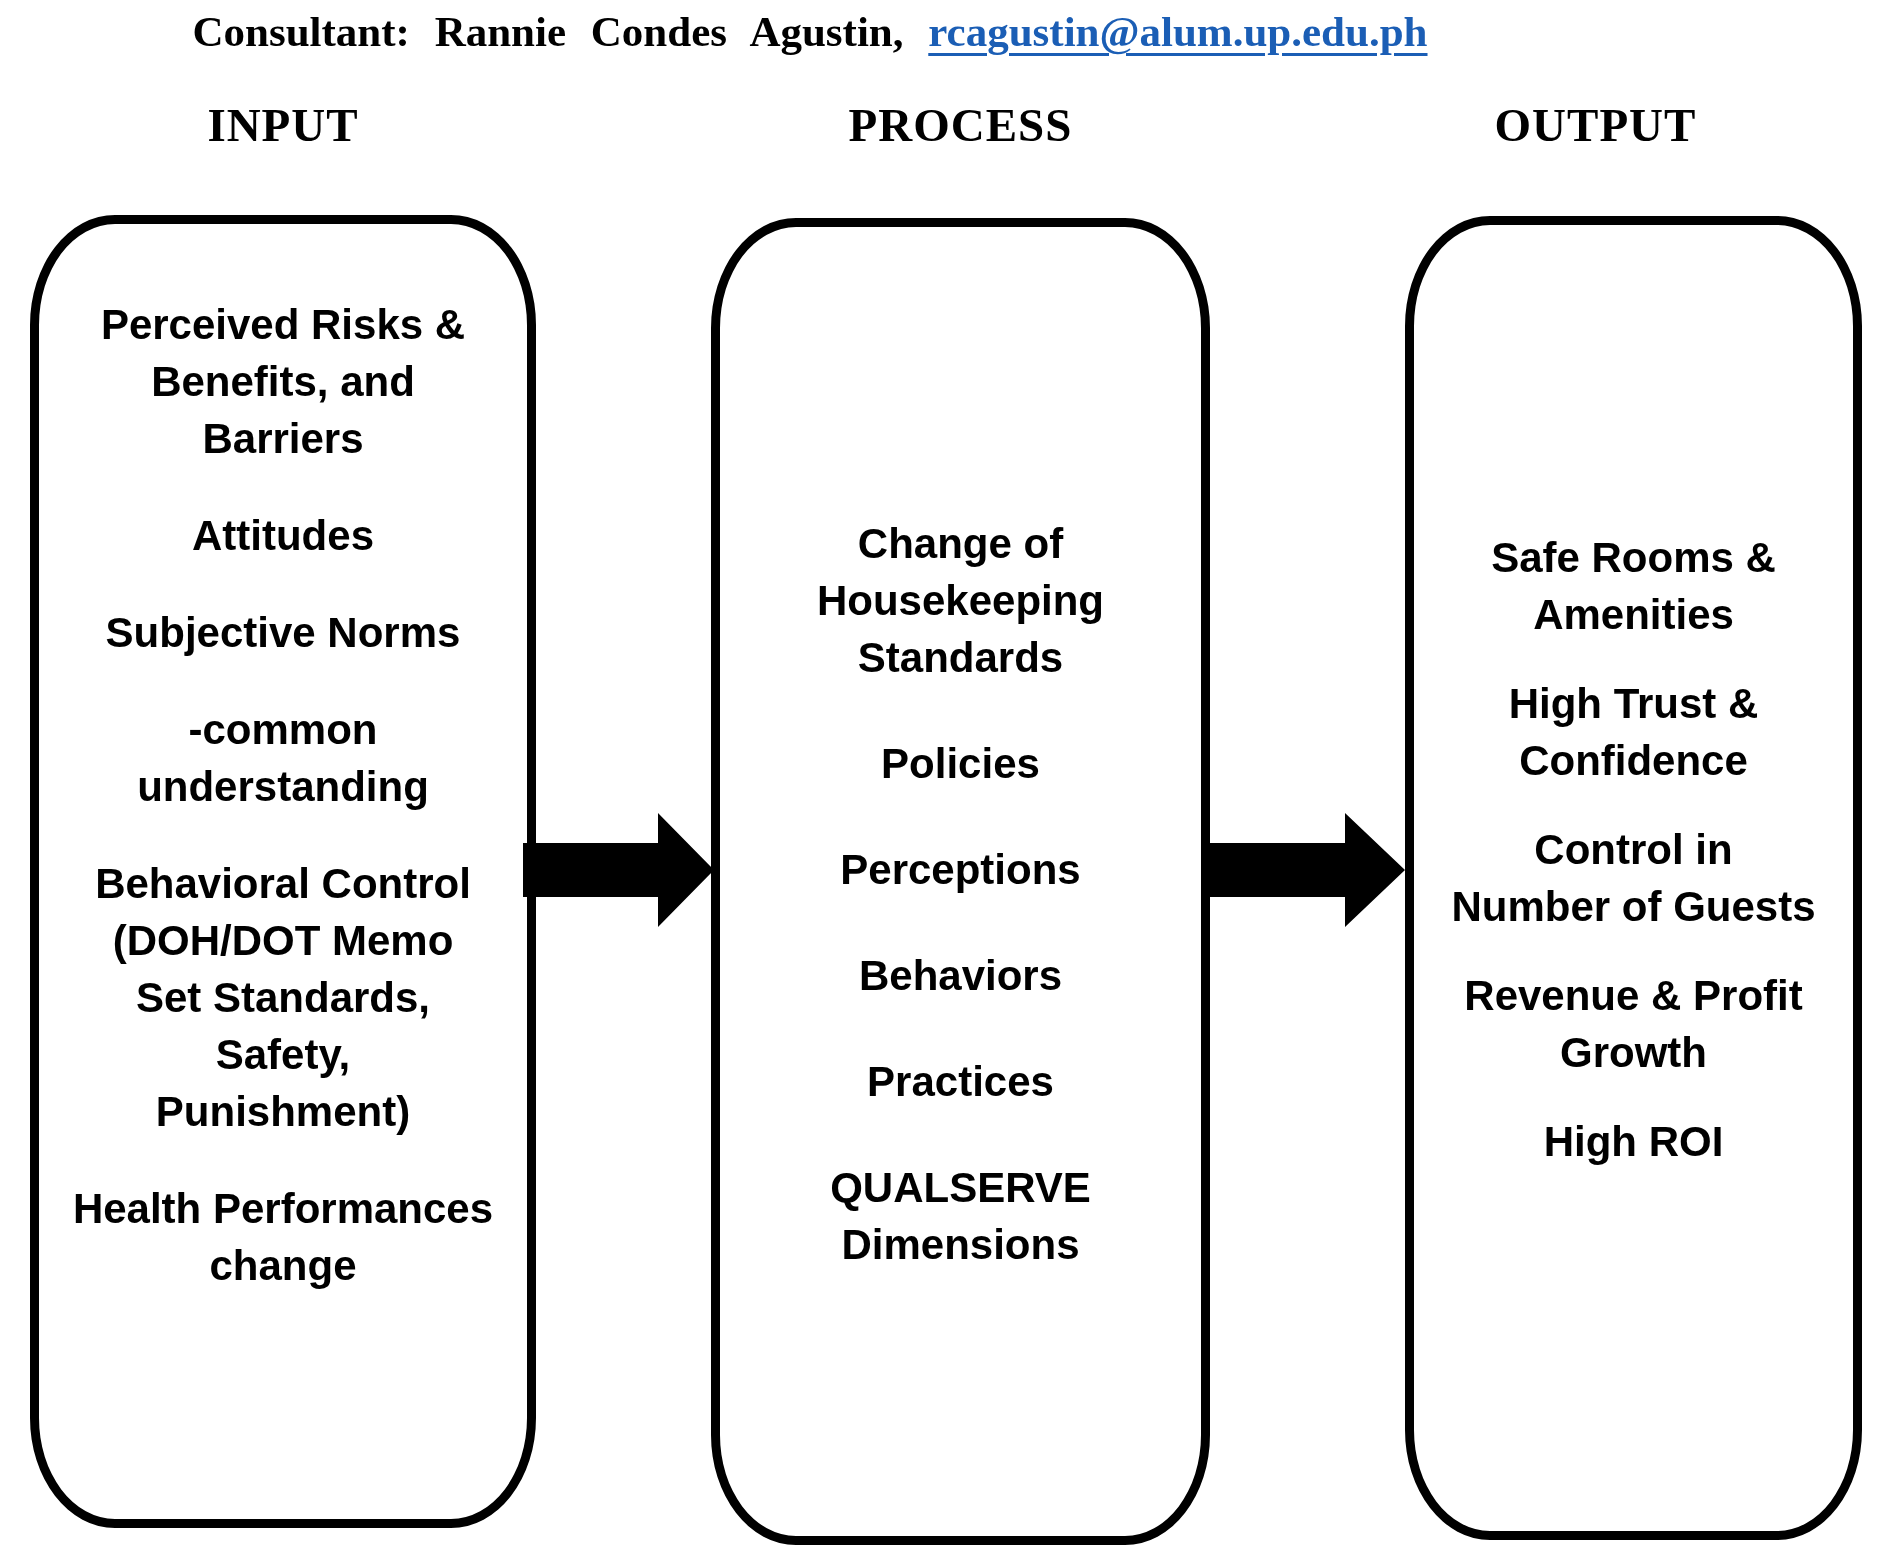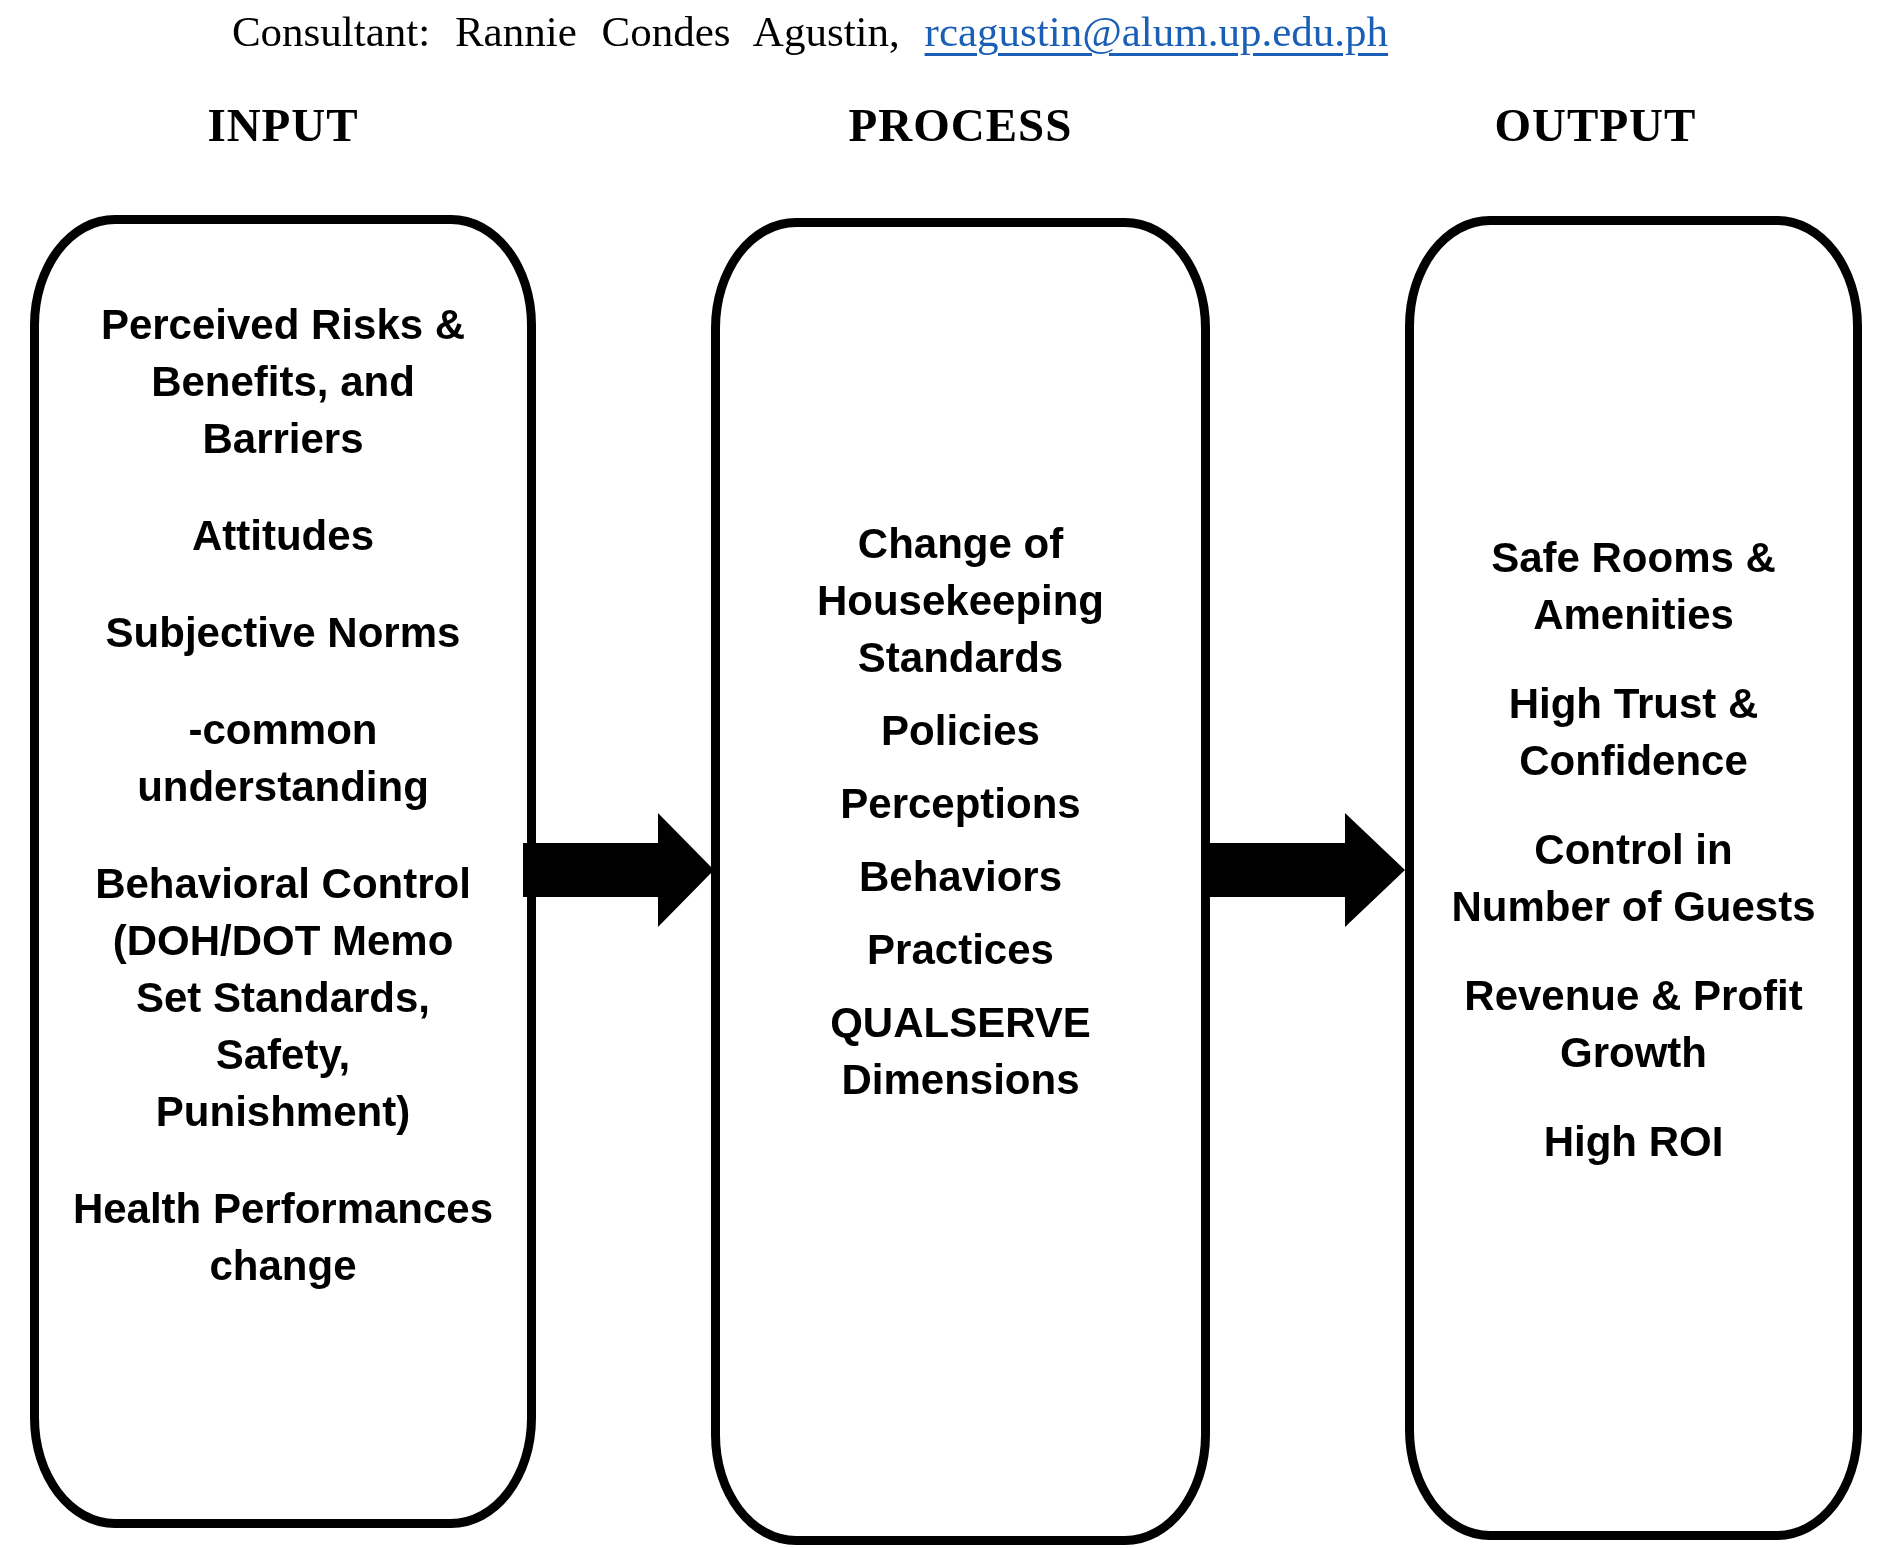--- a/index.html
+++ b/index.html
@@ -21,6 +21,7 @@
     word-spacing:14px;
     color:#000;
     white-space:nowrap;
+    font-weight:bold;
   }
   .email-link {
     text-decoration:underline;

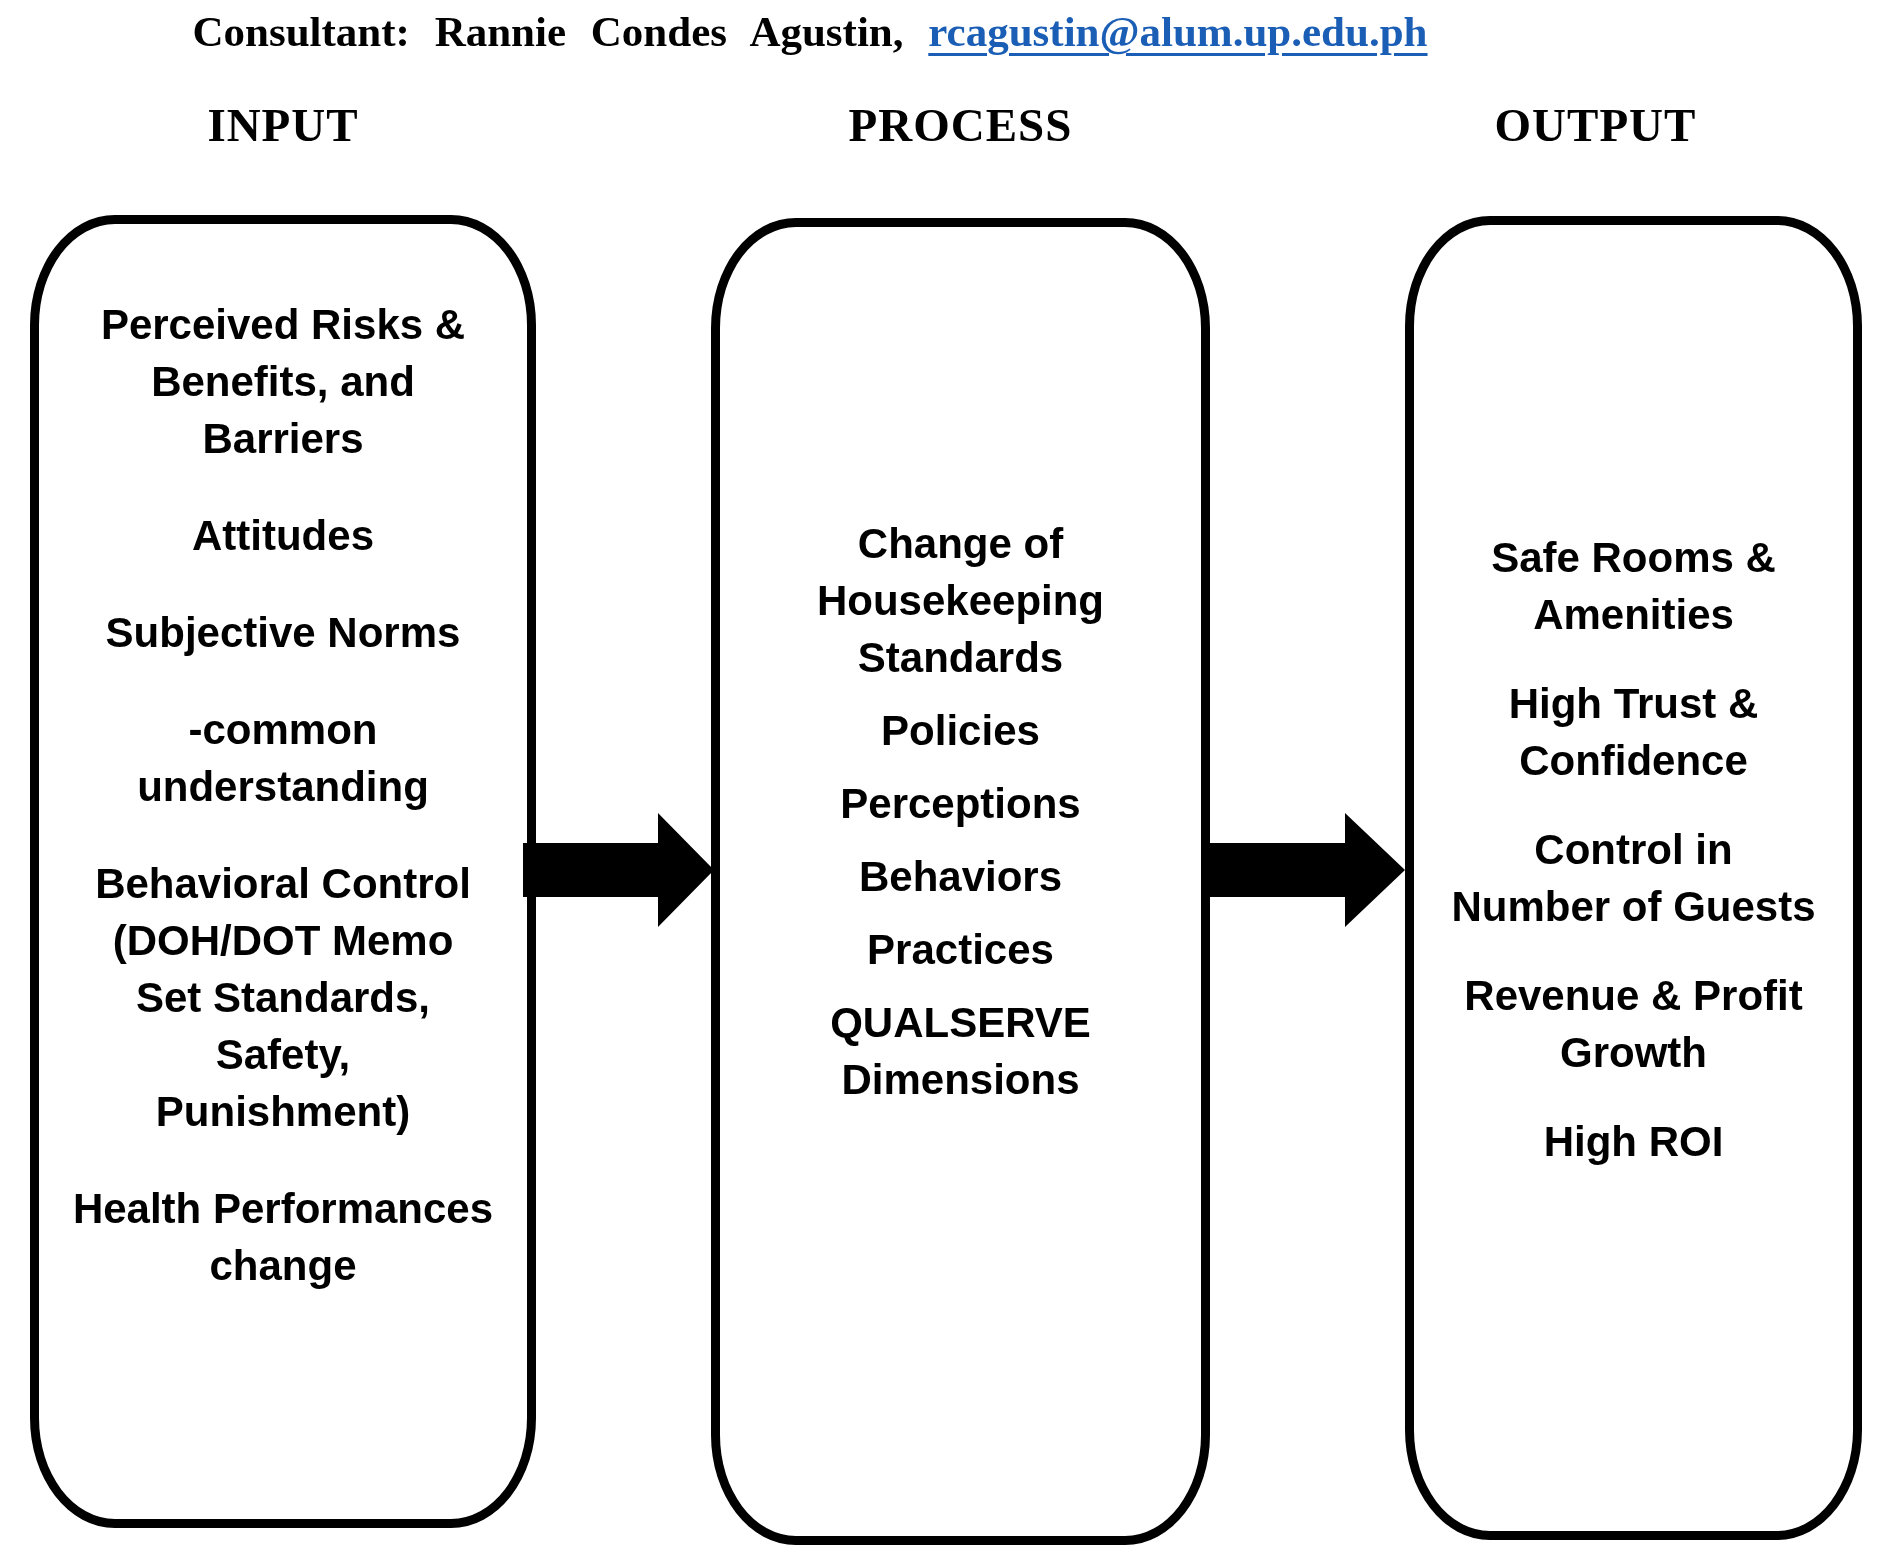--- a/index.html
+++ b/index.html
@@ -63,7 +63,7 @@
     padding-left:14px; padding-right:14px;
   }
   #box-input   .box-content { padding-top:40px;  gap:40px;margin-top:32px; }
-  #box-process .box-content { padding-top:288px; gap:16px; }
+  #box-process .box-content { padding-top:288px; gap:49px; }
   #box-output  .box-content { padding-top:304px; gap:32px; }
 
   .box-item {

